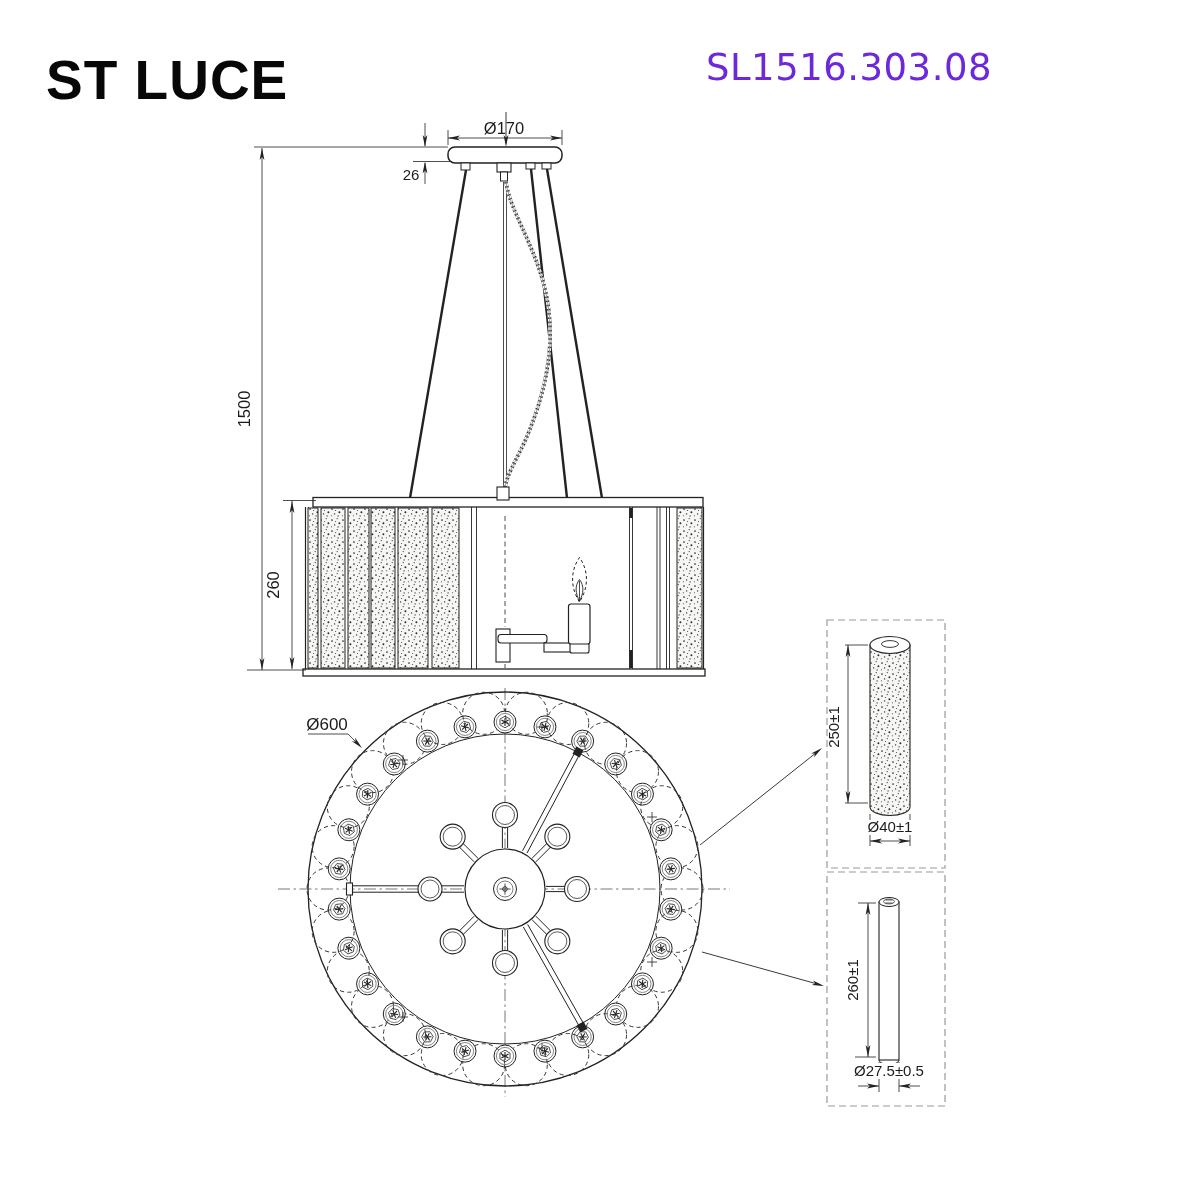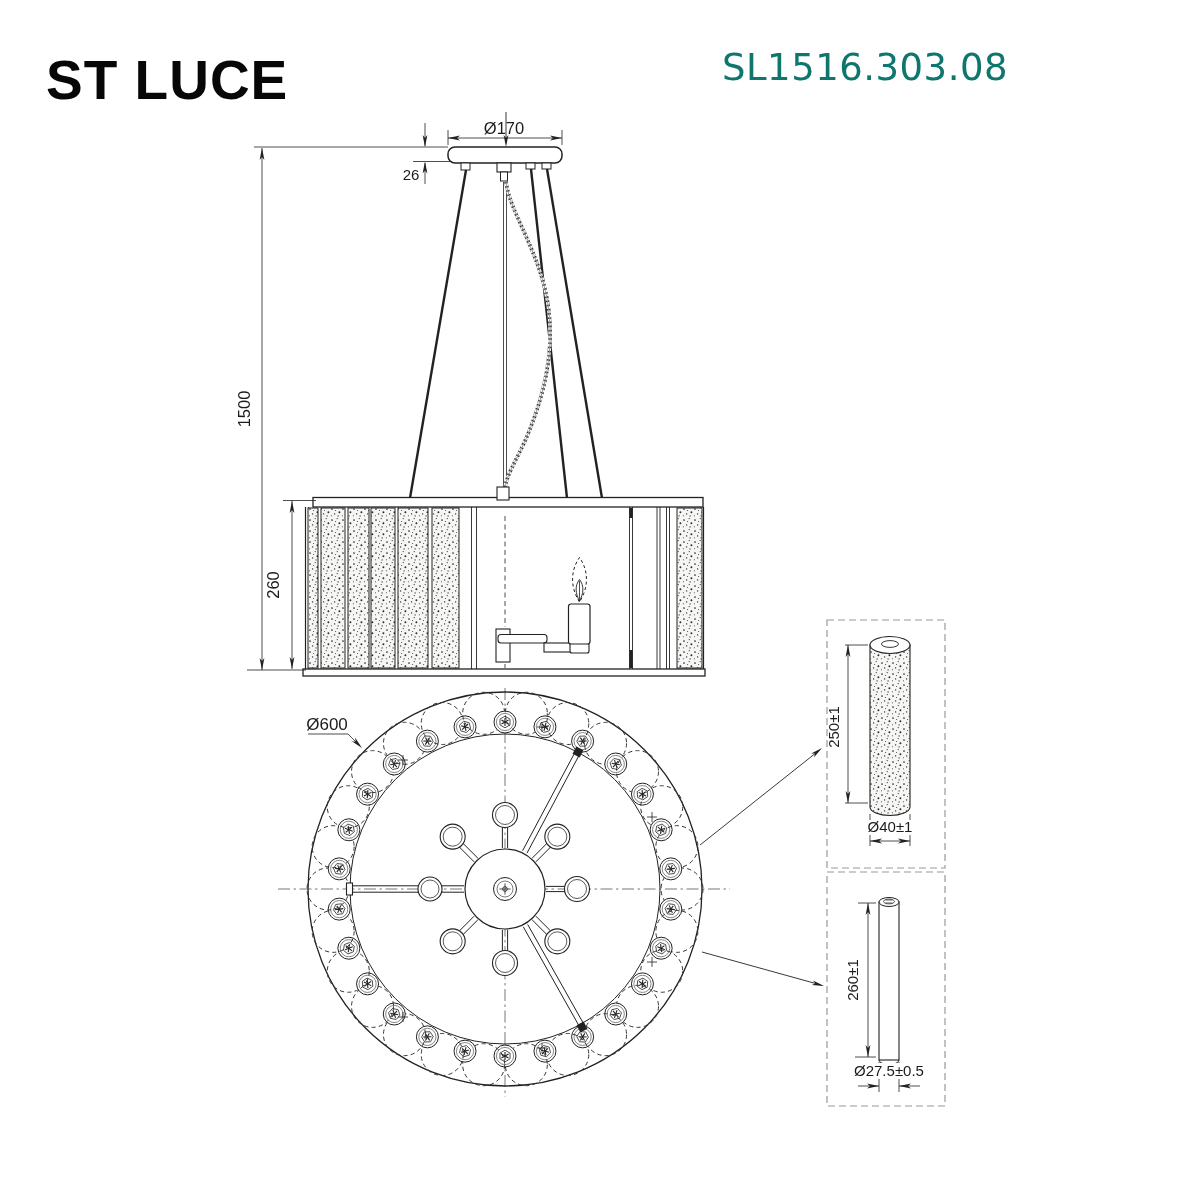--- a/index.html
+++ b/index.html
@@ -7,8 +7,8 @@
         font-family:"Liberation Sans",sans-serif;text-decoration:underline;}
   .logo{position:absolute;left:46px;top:48px;font-family:"Liberation Sans",sans-serif;
         font-weight:800;font-size:55px;letter-spacing:1px;color:#070707;transform:scaleY(1.02);}
-  .model{position:absolute;top:46px;right:40px;font-family:"DejaVu Sans",sans-serif;
-         font-weight:400;font-size:37px;color:#0f766e;letter-spacing:.5px;}
+  .model{position:absolute;top:46px;right:56px;font-family:"DejaVu Sans",sans-serif;
+         font-weight:400;font-size:37px;color:#6d28d9;letter-spacing:.5px;}
   svg#cad{position:absolute;left:0;top:0;}
   text{font-family:"Liberation Sans",sans-serif;}
 </style>

